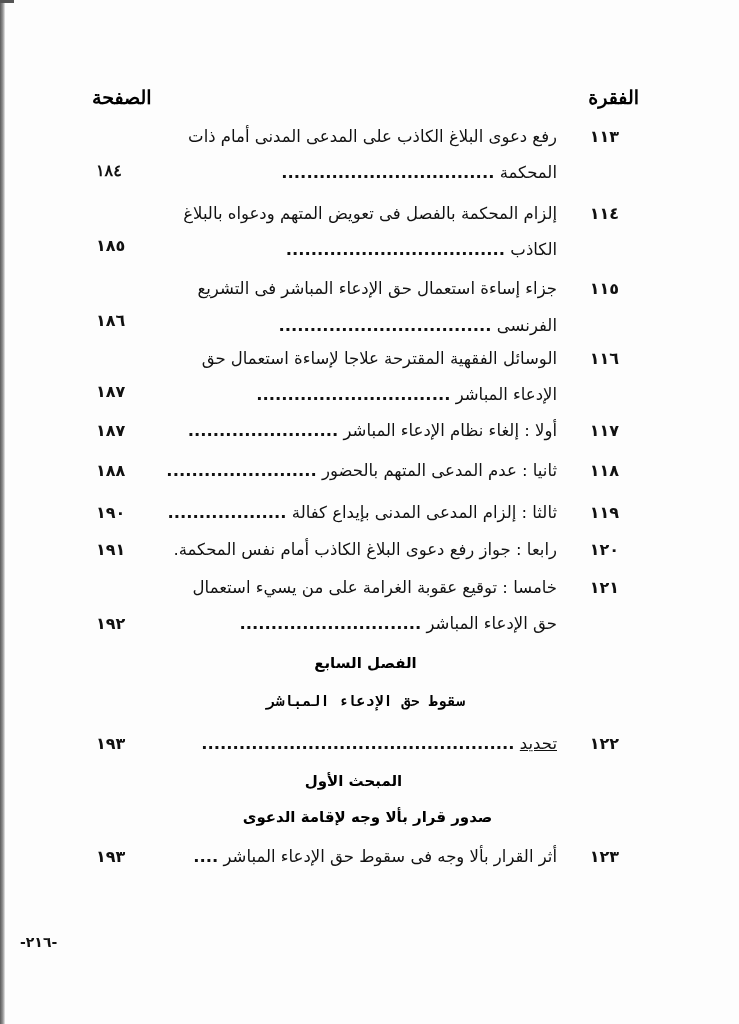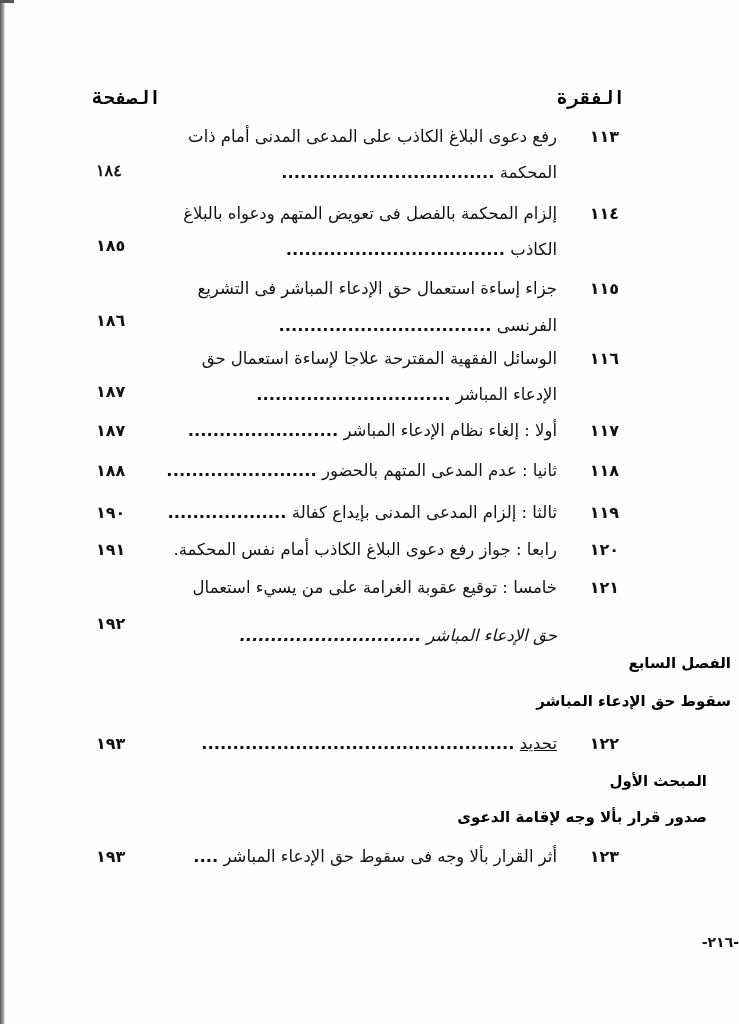--- a/index.html
+++ b/index.html
@@ -34,7 +34,7 @@
   .col-header {
     position: absolute;
     top: 86px;
-    font-family: Liberation Mono, monospace;
+    font-family: Liberation Serif, serif;
     font-weight: bold;
     font-size: 19px;
     color: #000;

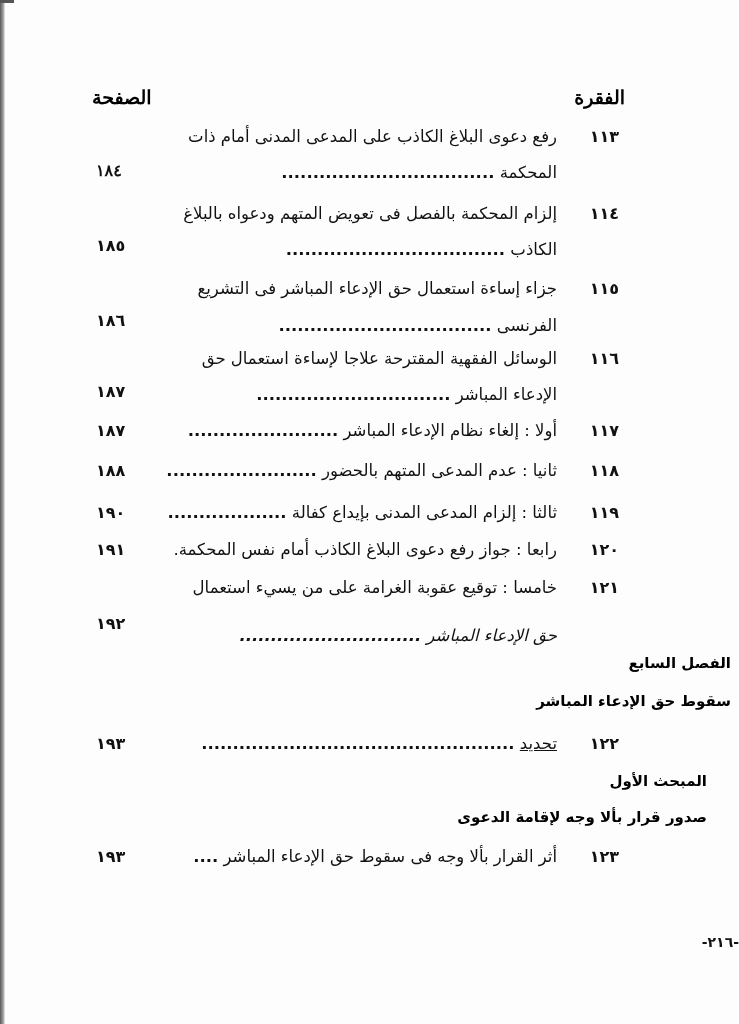--- a/index.html
+++ b/index.html
@@ -39,7 +39,7 @@
     font-size: 19px;
     color: #000;
   }
-  .col-header.right { right: 114px; text-align: center; }
+  .col-header.right { right: 100px; text-align: center; }
   .col-header.left  { left: 92px; }
 
   .entry {

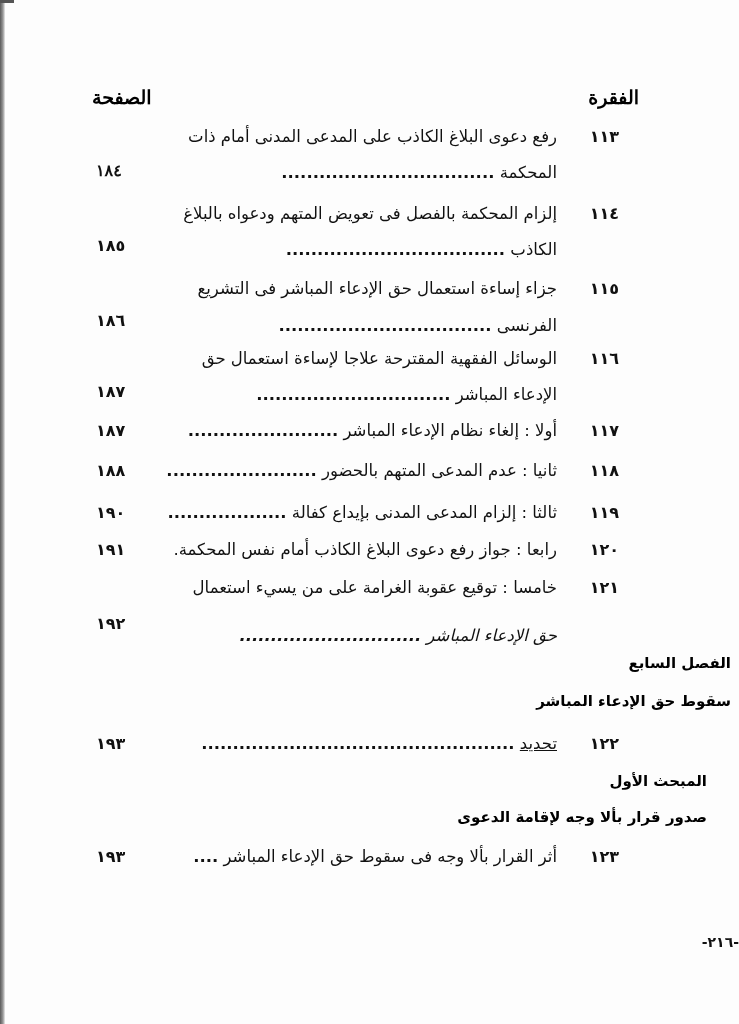--- a/index.html
+++ b/index.html
@@ -188,7 +188,7 @@
 <div class="entry" style="top:578px;">
   <span class="num">١٢١</span>
   <span class="text">خامسا : توقيع عقوبة الغرامة على من يسيء استعمال</span>
-  <span class="line2" style="top:48px;font-style:italic;">
+  <span class="line2" style="top:36px;">
     <span>حق الإدعاء المباشر</span>
     <span class="dots">.............................</span>
   </span>

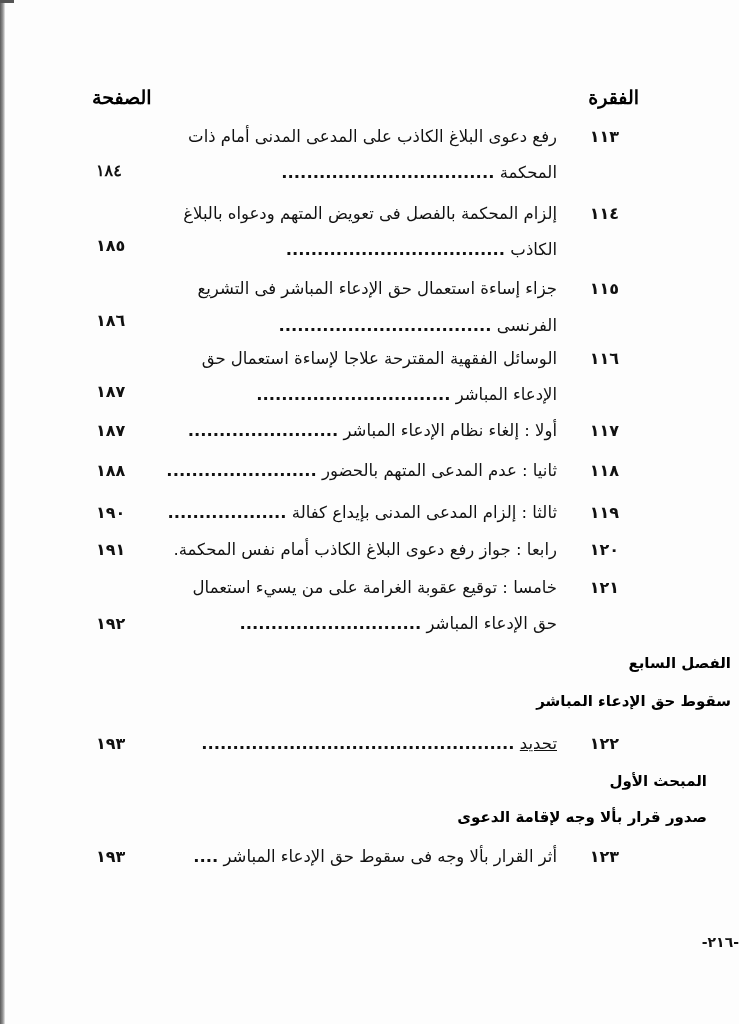--- a/index.html
+++ b/index.html
@@ -85,6 +85,7 @@
     position: absolute;
     left: 0;
     right: 0;
+    text-align: center;
     font-weight: bold;
     font-family: "DejaVu Sans", sans-serif;
     color: #000;

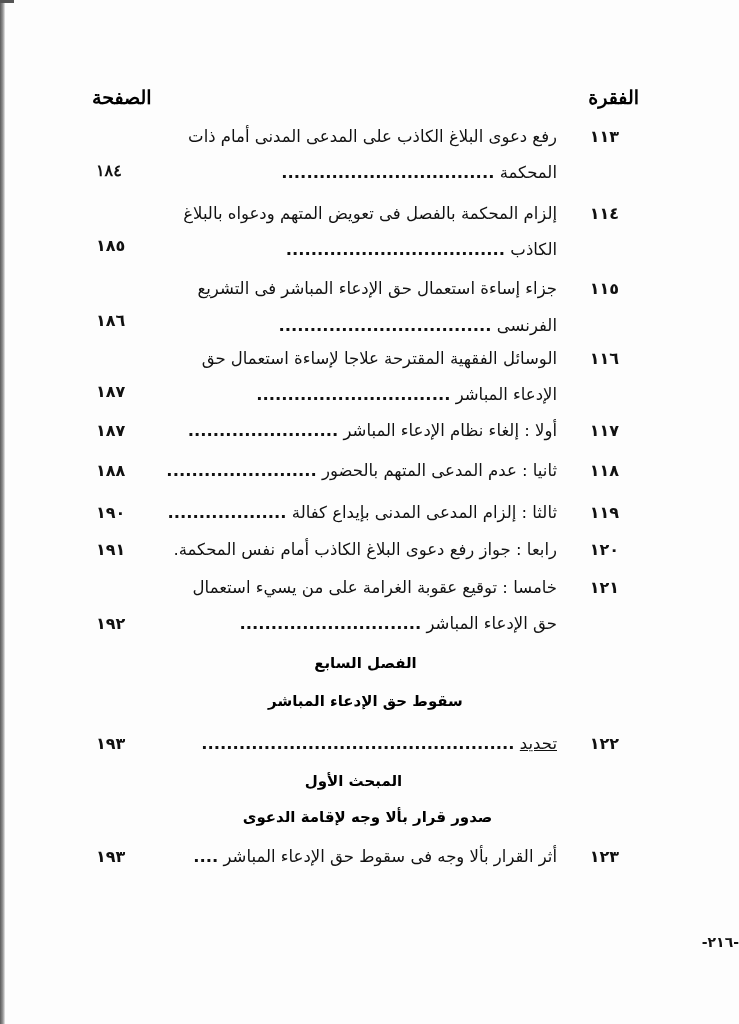--- a/index.html
+++ b/index.html
@@ -197,7 +197,7 @@
 </div>
 
 <div class="heading chapter" style="top:654px;">الفصل السابع</div>
-<div class="heading chapter" style="top:692px;">سقوط حق الإدعاء المباشر</div>
+<div class="heading chapter" style="top:692px;font-family:Liberation Mono, monospace;">سقوط حق الإدعاء المباشر</div>
 
 <div class="entry" style="top:734px;">
   <span class="num">١٢٢</span>

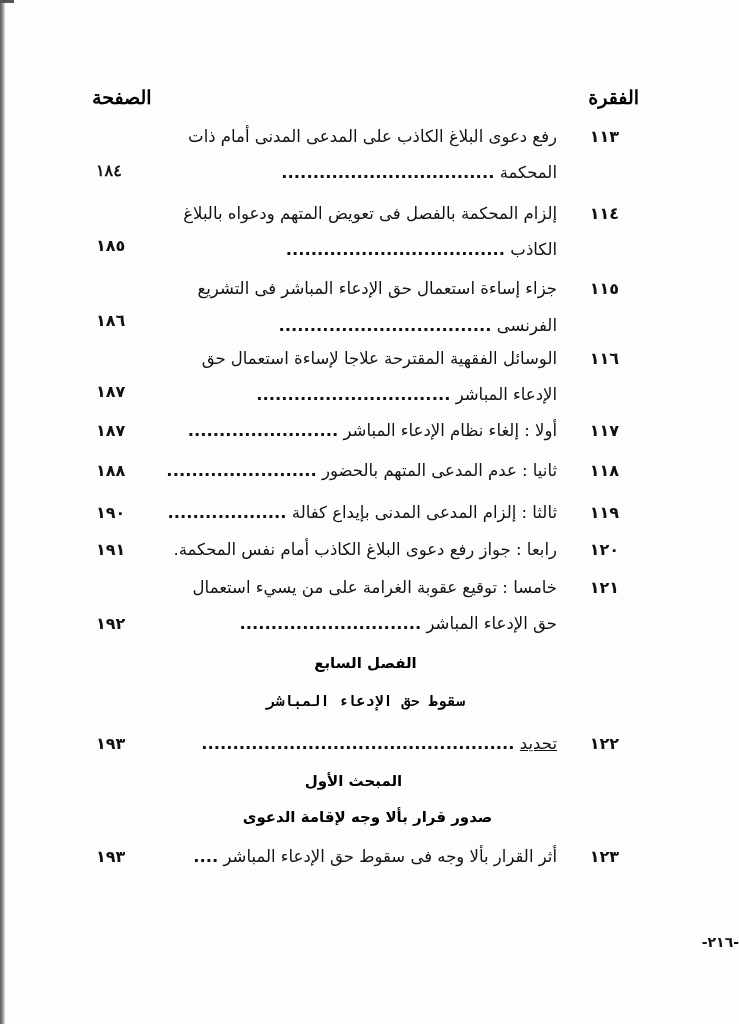--- a/index.html
+++ b/index.html
@@ -98,7 +98,7 @@
     top: 934px;
     left: 0;
     right: 0;
-    text-align: right;
+    text-align: left;
     font-size: 14px;
     font-weight: bold;
     padding-left: 20px;

